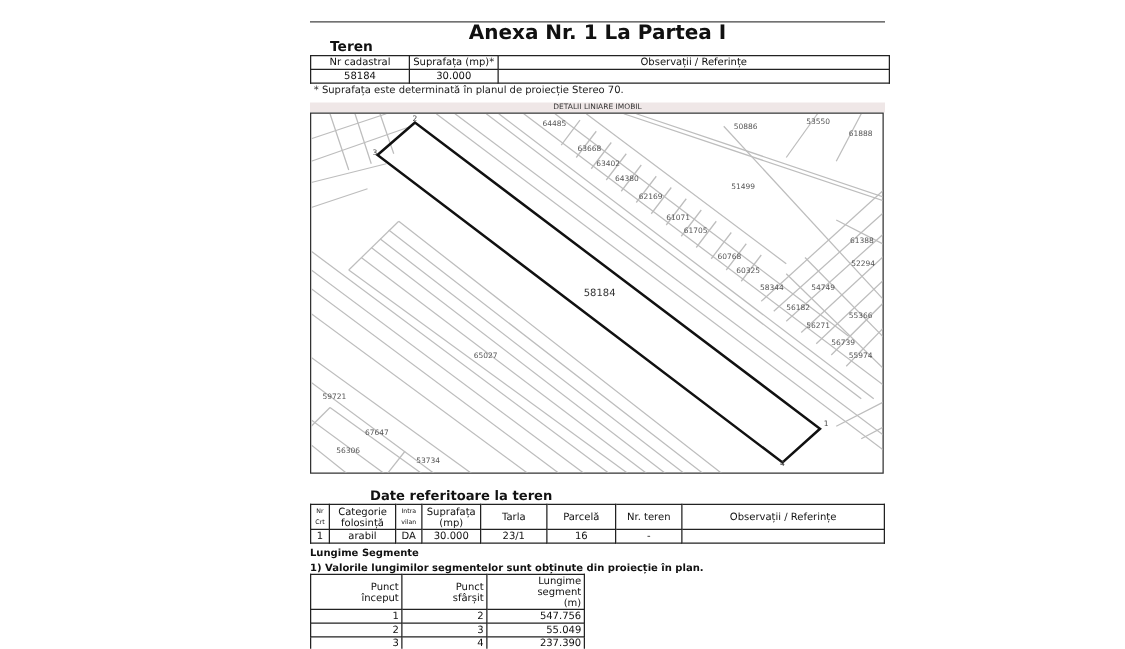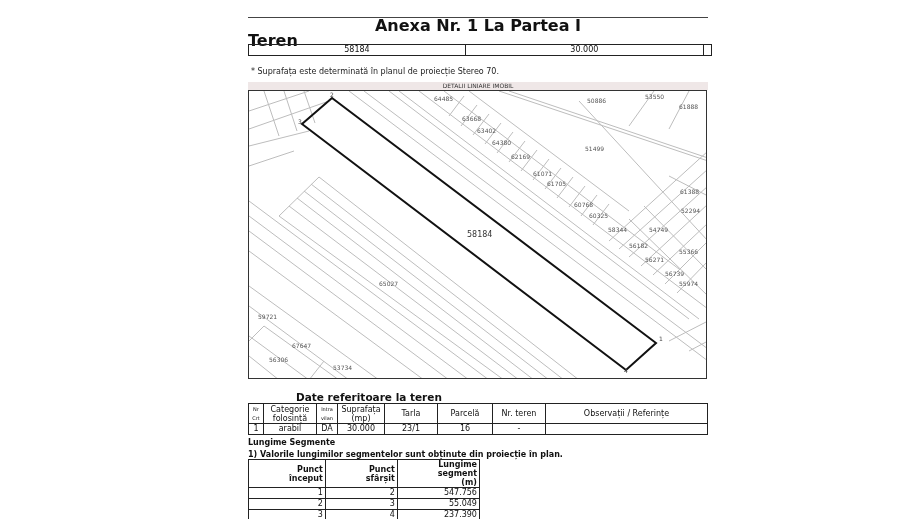--- a/index.html
+++ b/index.html
@@ -6,7 +6,7 @@
   body { width:900px; height:519px; background:#ffffff; position:relative; overflow:hidden; font-family:"DejaVu Sans", sans-serif; color:#111; }
   .rule { position:absolute; left:248px; top:17px; width:460px; height:1px; background:#444; }
   .title { position:absolute; left:248px; top:16px; width:460px; text-align:center; font-weight:bold; font-size:16px; }
-  .h-teren { position:absolute; left:248px; top:31px; font-weight:bold; font-size:16px; }
+  .h-teren { position:absolute; left:264px; top:31px; font-weight:bold; font-size:11px; }
   table { border-collapse:collapse; }
   .t1 { position:absolute; left:248px; top:44px; width:464px; font-size:8px; }
   .t1 td { border:1px solid #222; text-align:center; height:10px; padding:0; line-height:10px; }

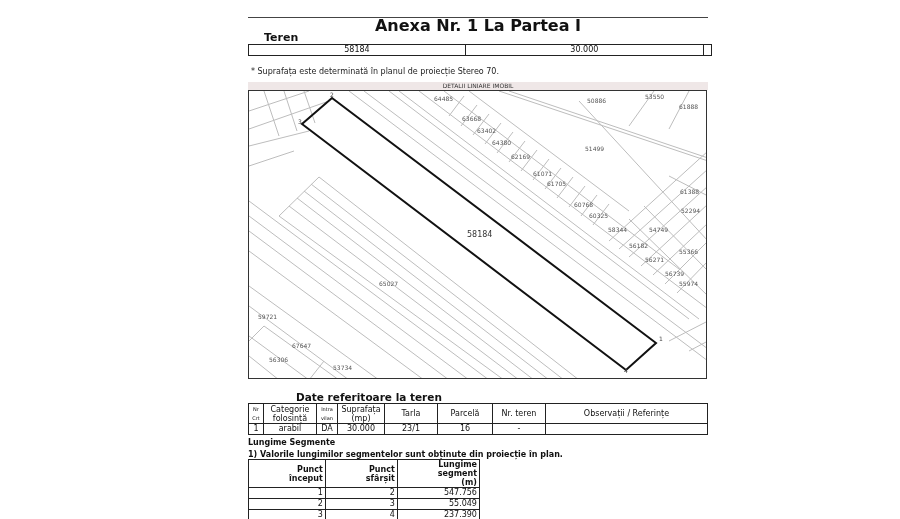--- a/index.html
+++ b/index.html
@@ -38,6 +38,11 @@
 
 <table class="t1">
   <tbody>
+      <tr>
+    <td style="width:78px">Nr cadastral</td>
+    <td style="width:70px">Suprafața (mp)*</td>
+    <td>Observații / Referințe</td>
+  </tr>
   <tr>
     <td>58184</td>
     <td>30.000</td>

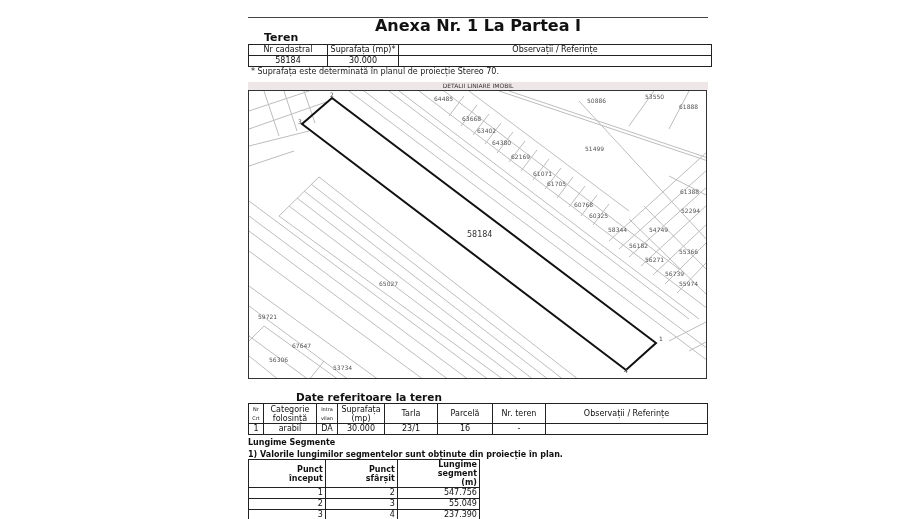--- a/index.html
+++ b/index.html
@@ -24,7 +24,7 @@
   .h-sub { position:absolute; left:248px; top:450px; font-weight:bold; font-size:8px; }
   .t3 { position:absolute; left:248px; top:459px; width:220px; font-size:8px; }
   .t3 td { border:1px solid #222; text-align:right; padding:0 2px; height:10px; line-height:10px; }
-  .t3 .hdr td { font-weight:bold; height:19px; line-height:9px;padding-left:40px; }
+  .t3 .hdr td { font-weight:normal; height:19px; line-height:9px;padding-left:40px; }
   .lbl { font-family:"DejaVu Sans", sans-serif; font-size:6px; fill:#555; }
   .lbl-main { font-family:"DejaVu Sans", sans-serif; font-size:8px; fill:#333; }
   .pt { font-family:"DejaVu Sans", sans-serif; font-size:6px; fill:#444; }

